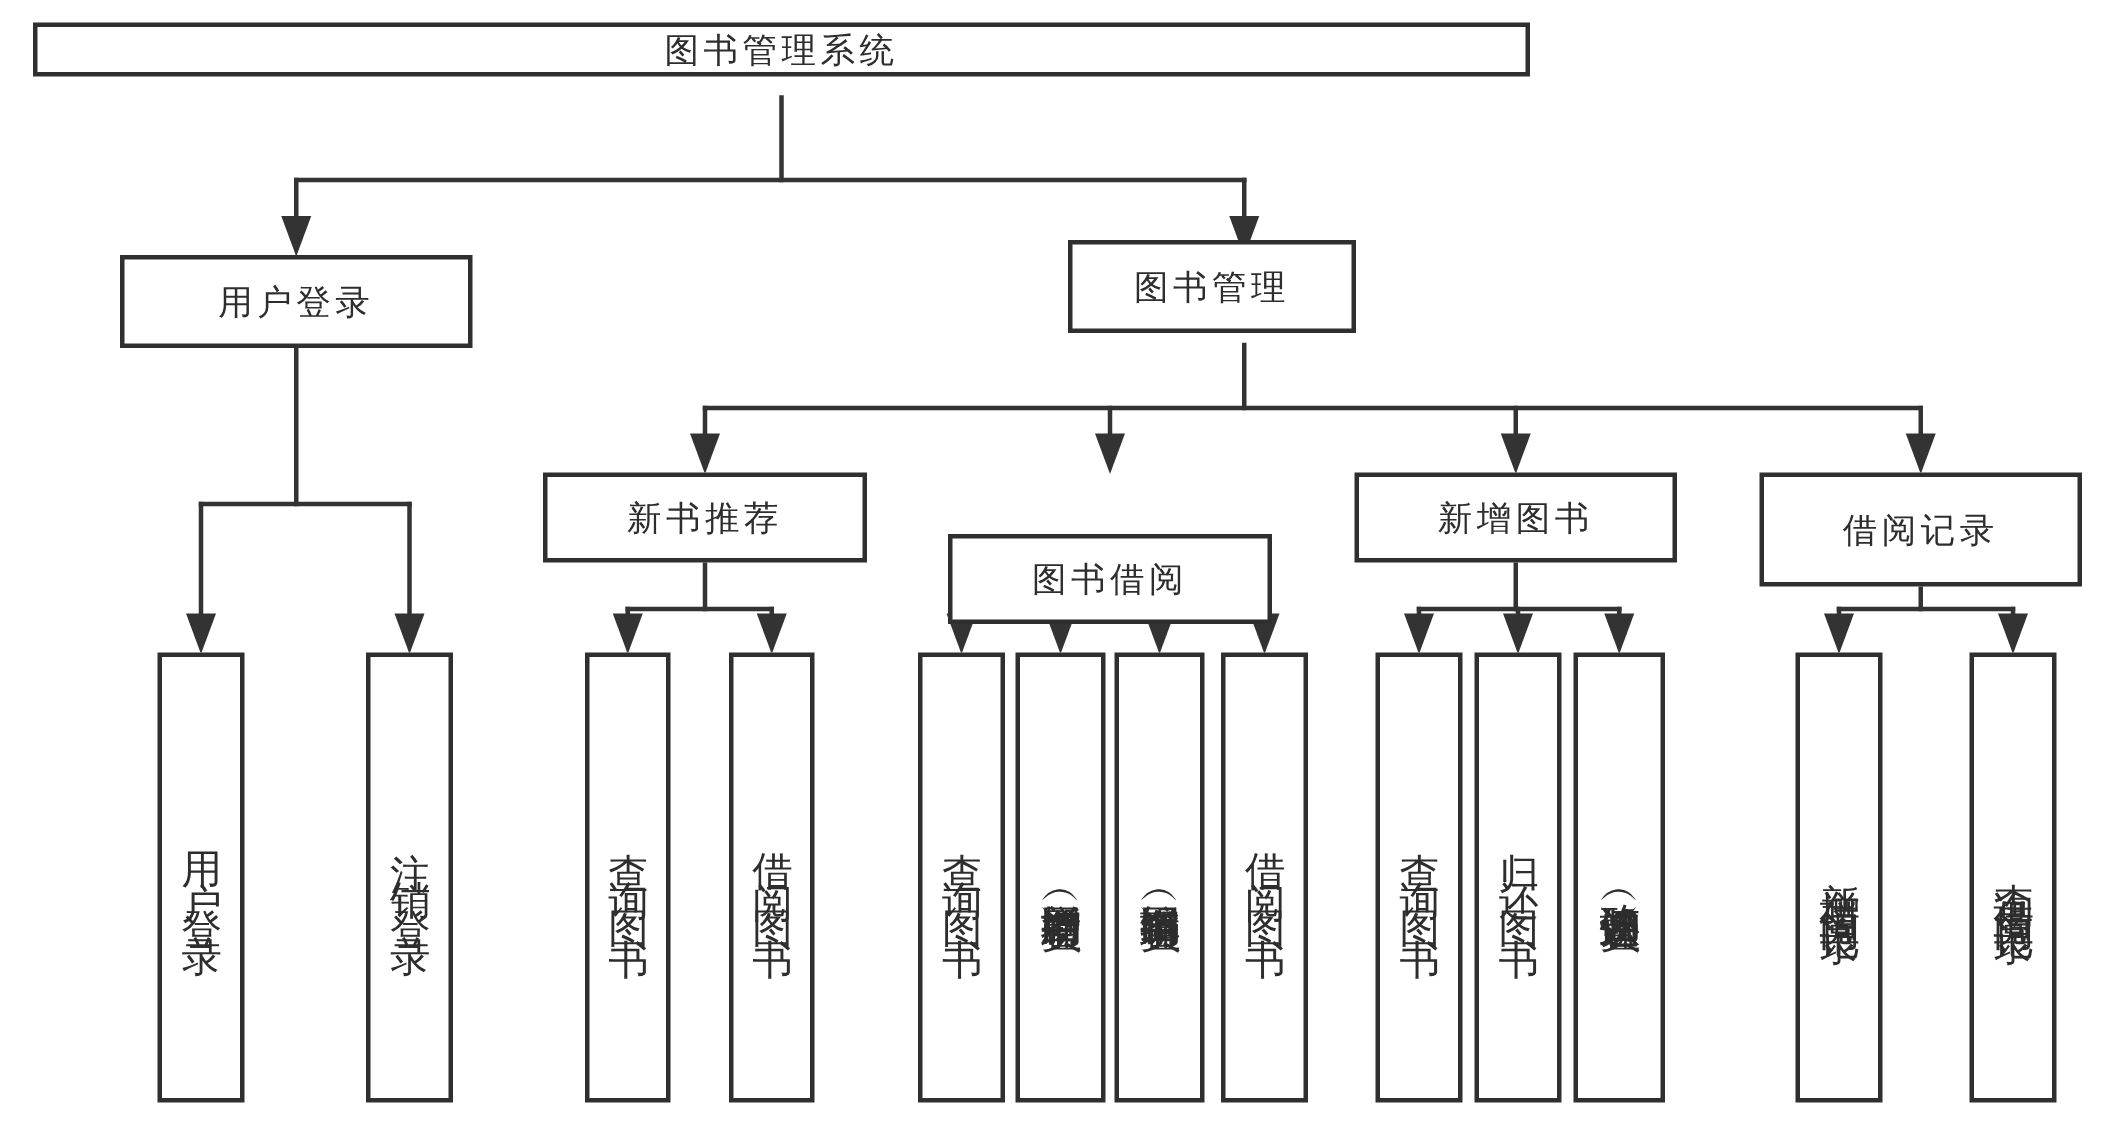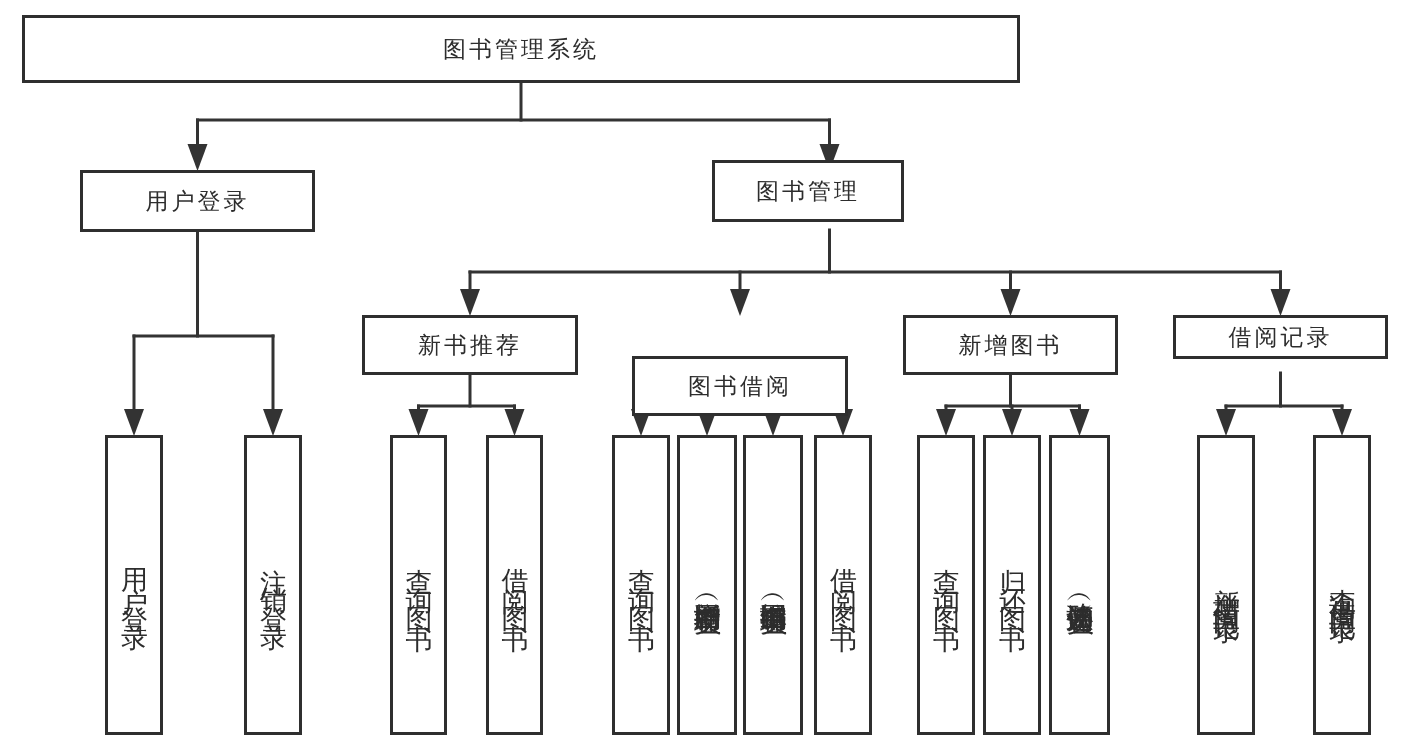--- a/index.html
+++ b/index.html
@@ -96,7 +96,7 @@
       </g>
     </svg>
   <div id="nodes">
-      <div class="node h" style="left: 22px; top: 15px; width: 998px; height: 68px;">
+      <div class="node h" style="left: 22px; top: 15px; width: 998px; height: 36px;">
         <span class="lbl">图书管理系统</span>
       </div>
       <div class="node h" style="left: 80px; top: 170px; width: 235px; height: 62px;">

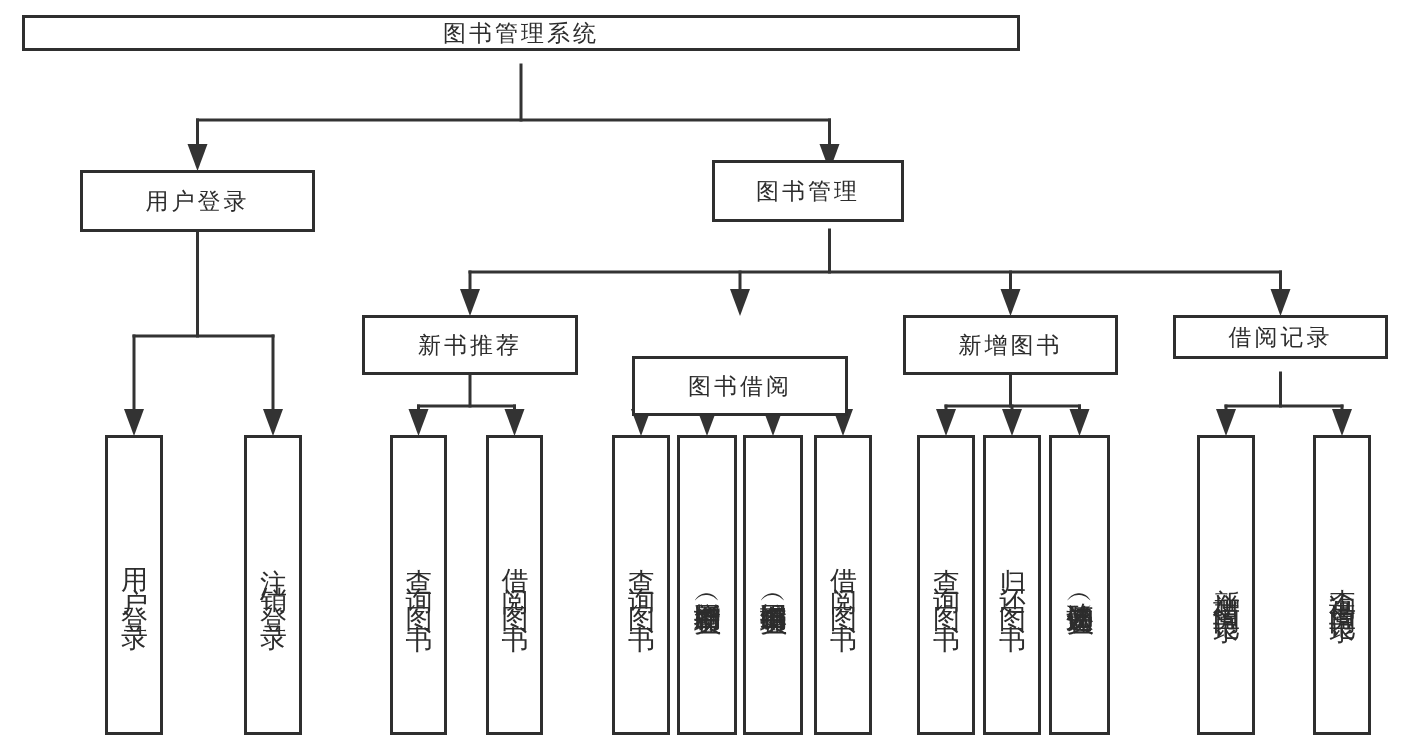--- a/index.html
+++ b/index.html
@@ -147,7 +147,7 @@
       <div class="node v" style="left: 1049px; top: 435px; width: 61px; height: 300px;">
         <span class="lbl" style="letter-spacing: 1px;">确认归还（管理员）</span>
       </div>
-      <div class="node h" style="left: 1173px; top: 315px; width: 215px; height: 44px;">
+      <div class="node h" style="left: 1173px; top: 315px; width: 215px; height: 76px;">
         <span class="lbl">借阅记录</span>
       </div>
       <div class="node v" style="left: 1197px; top: 435px; width: 58px; height: 300px;">

